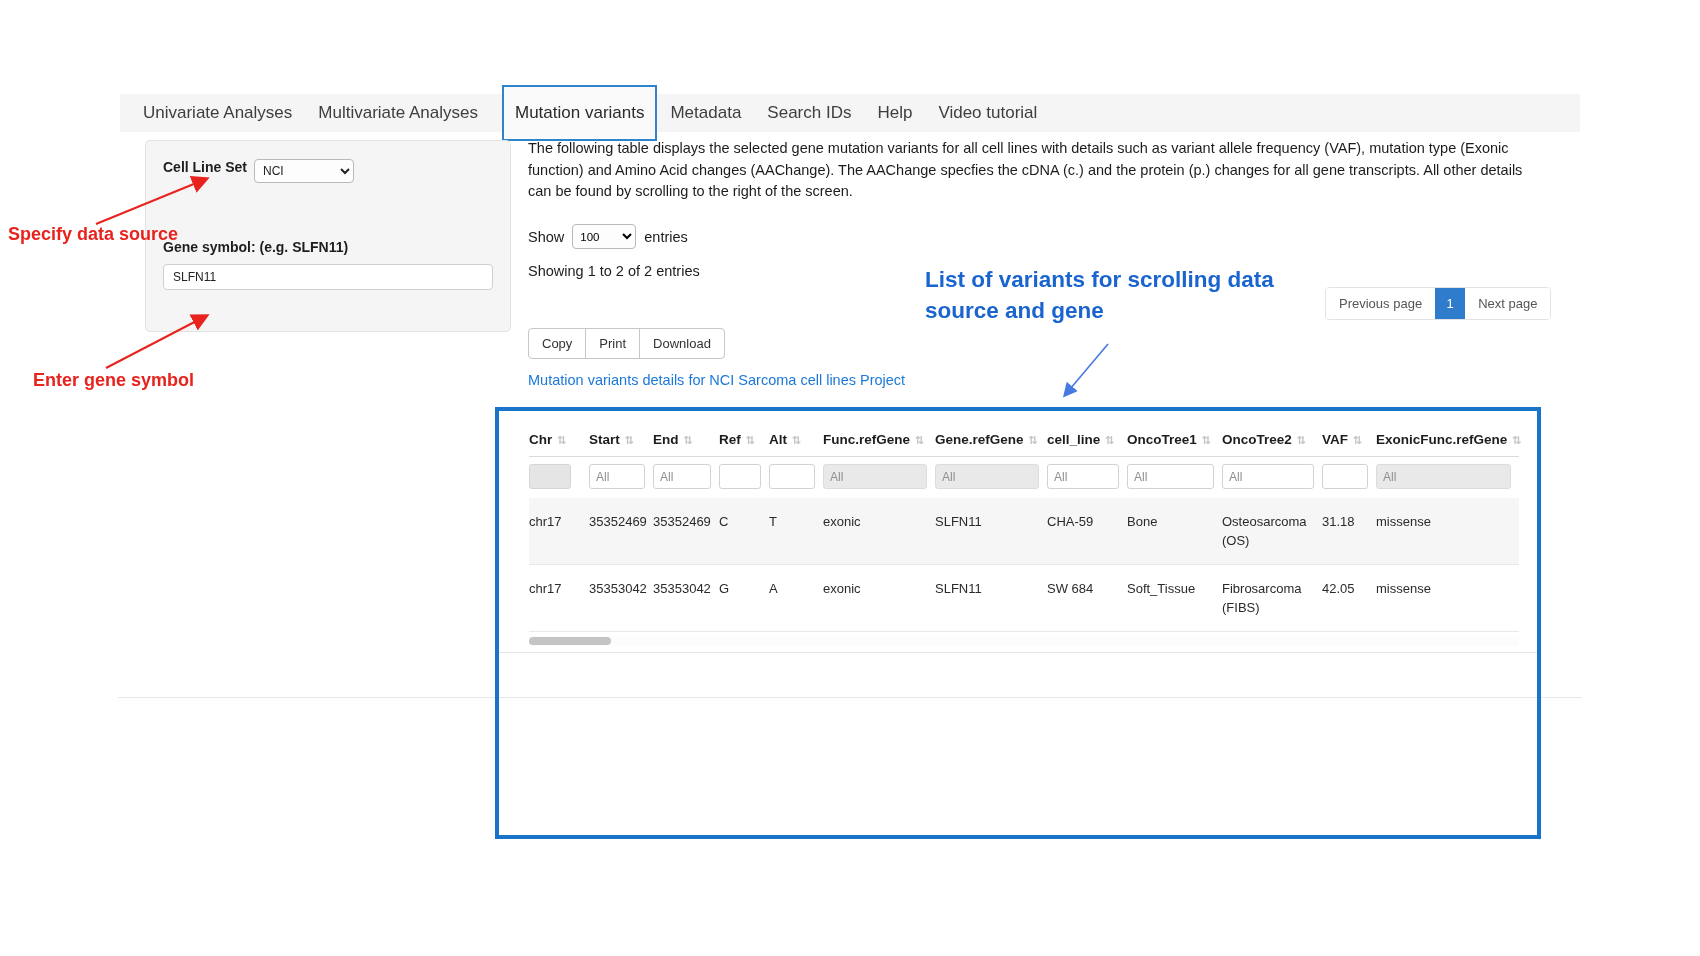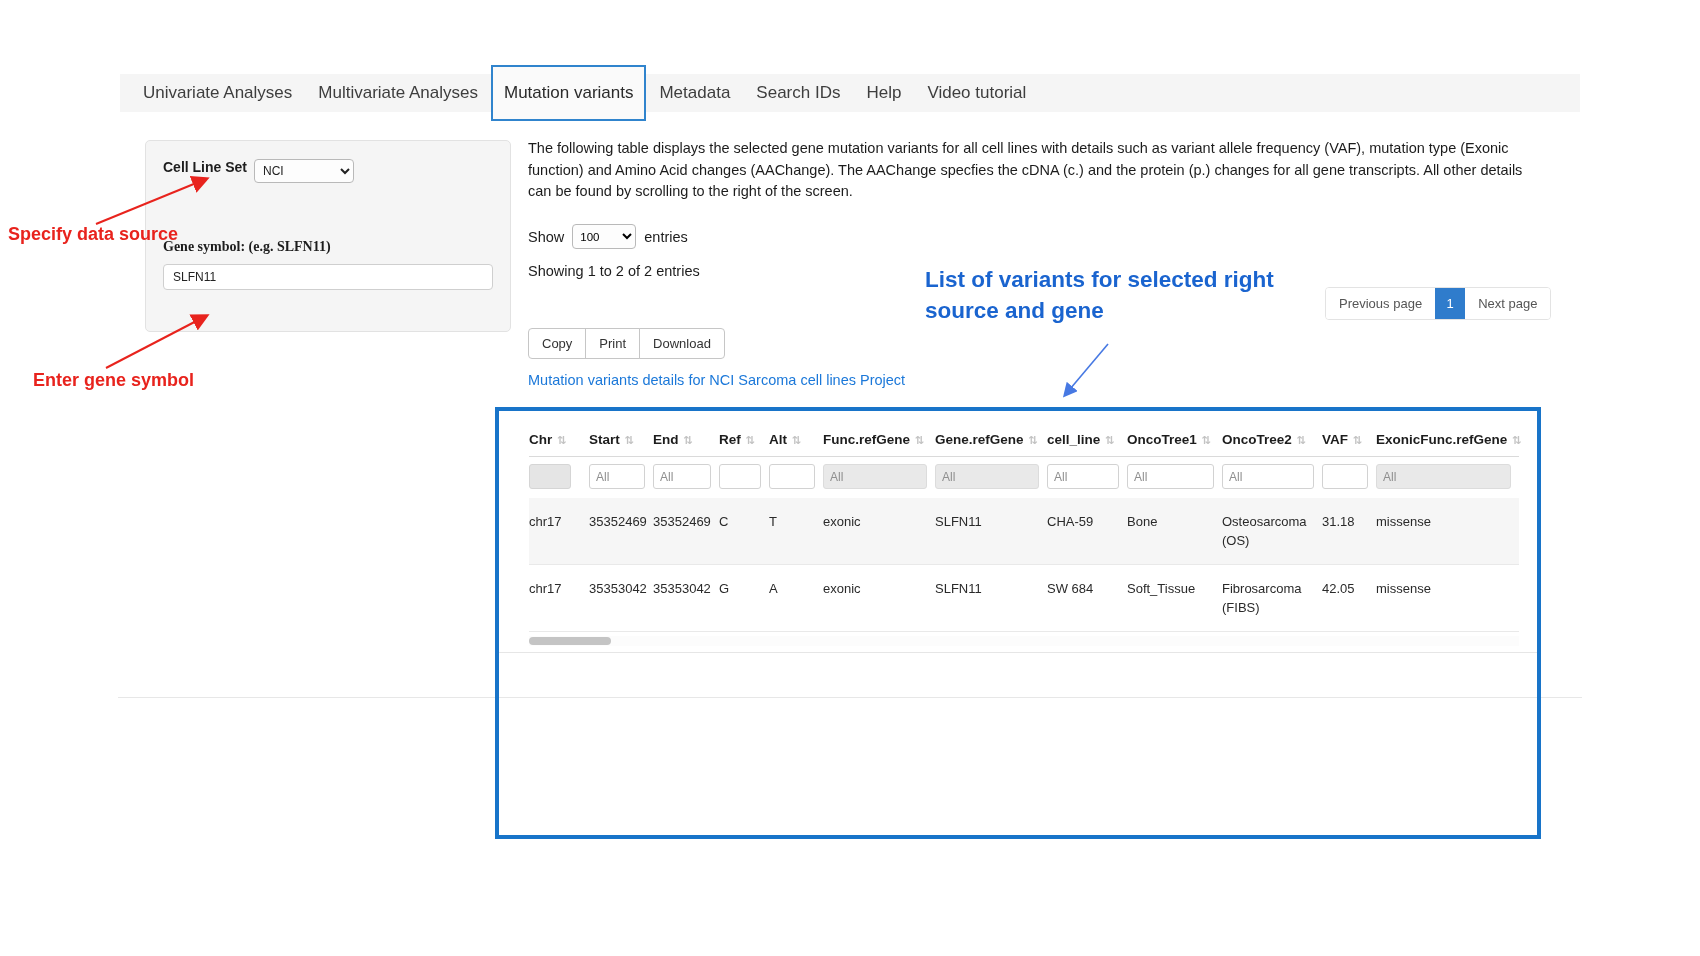--- a/index.html
+++ b/index.html
@@ -8,7 +8,7 @@
   .page { position:relative; width:1700px; height:956px; background:#fff; overflow:hidden; }
 
   
-  .topnav { position:absolute; left:120px; top:74px; width:1460px; height:38px;
+  .topnav { position:absolute; left:120px; top:94px; width:1460px; height:38px;
             background:#f5f5f5; display:flex; align-items:center; padding-left:10px; }
   .tab { font-size:17px; color:#3e3e3e; padding:8px 13px; cursor:pointer; white-space:nowrap; }
   .tab.active { border:2px solid #3084cd; background:#fafafa; color:#2b2b2b; padding:16px 11px; }

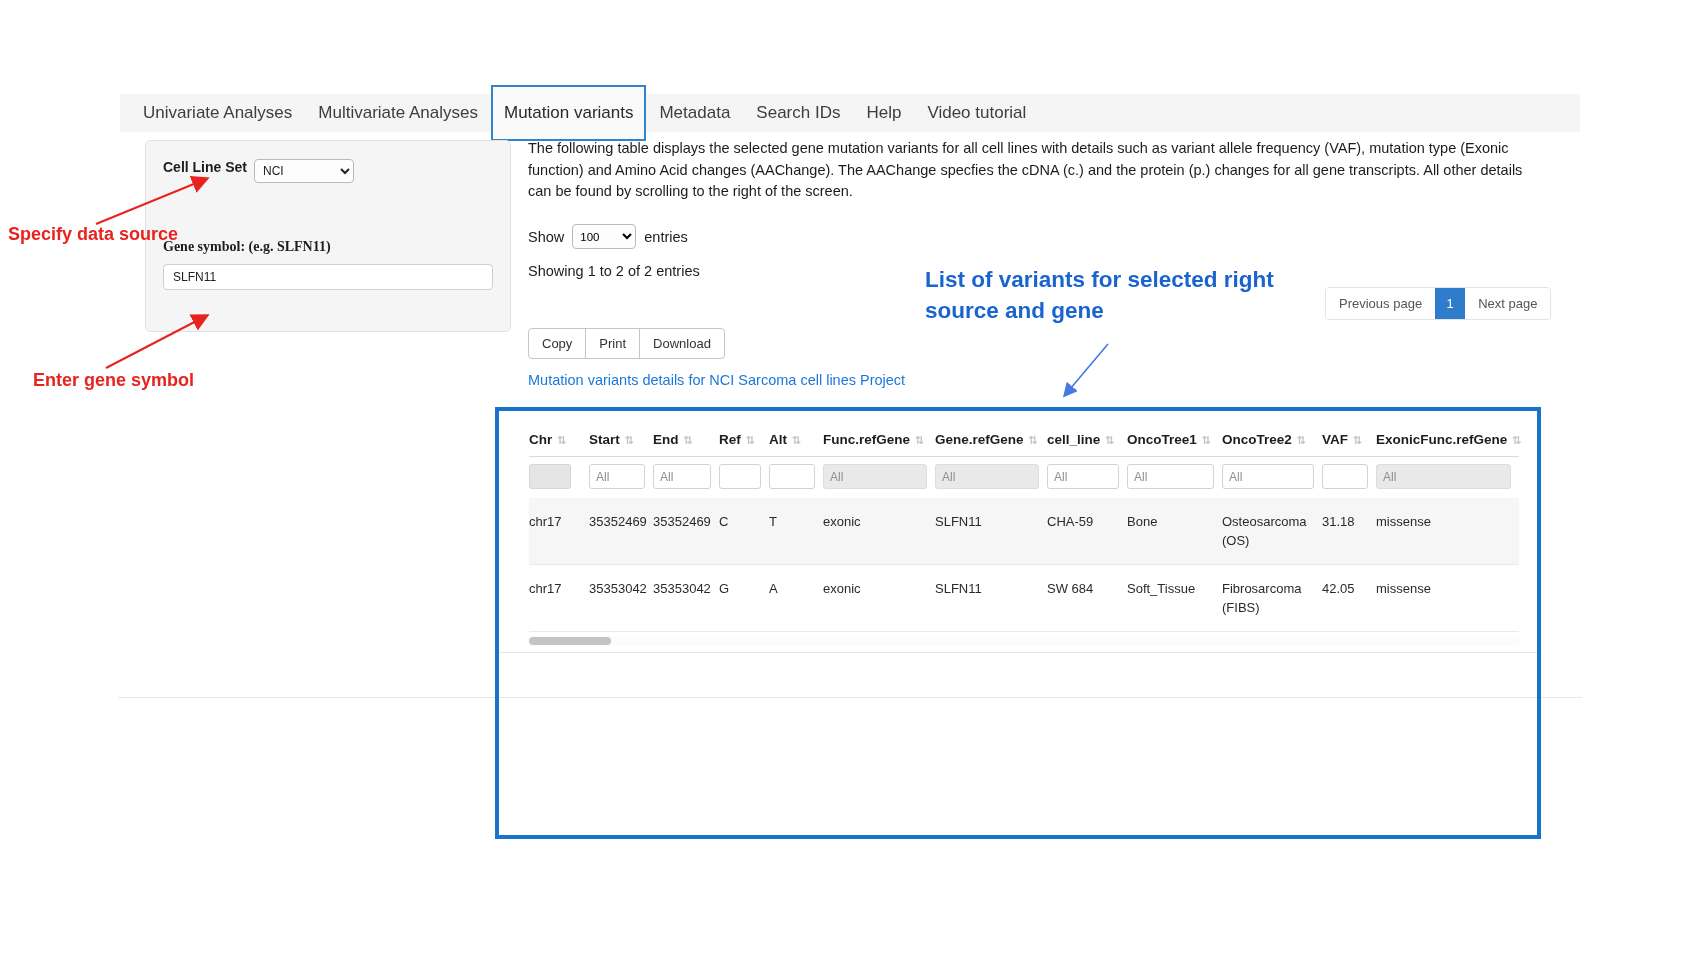--- a/index.html
+++ b/index.html
@@ -11,7 +11,7 @@
   .topnav { position:absolute; left:120px; top:94px; width:1460px; height:38px;
             background:#f5f5f5; display:flex; align-items:center; padding-left:10px; }
   .tab { font-size:17px; color:#3e3e3e; padding:8px 13px; cursor:pointer; white-space:nowrap; }
-  .tab.active { border:2px solid #3084cd; background:#fafafa; color:#2b2b2b; padding:16px 11px; }
+  .tab.active { border:2px solid #3084cd; background:#fafafa; color:#2b2b2b; padding:16px 11px;margin-left:11px; }
 
   
   .panel { position:absolute; left:145px; top:140px; width:366px; height:192px;

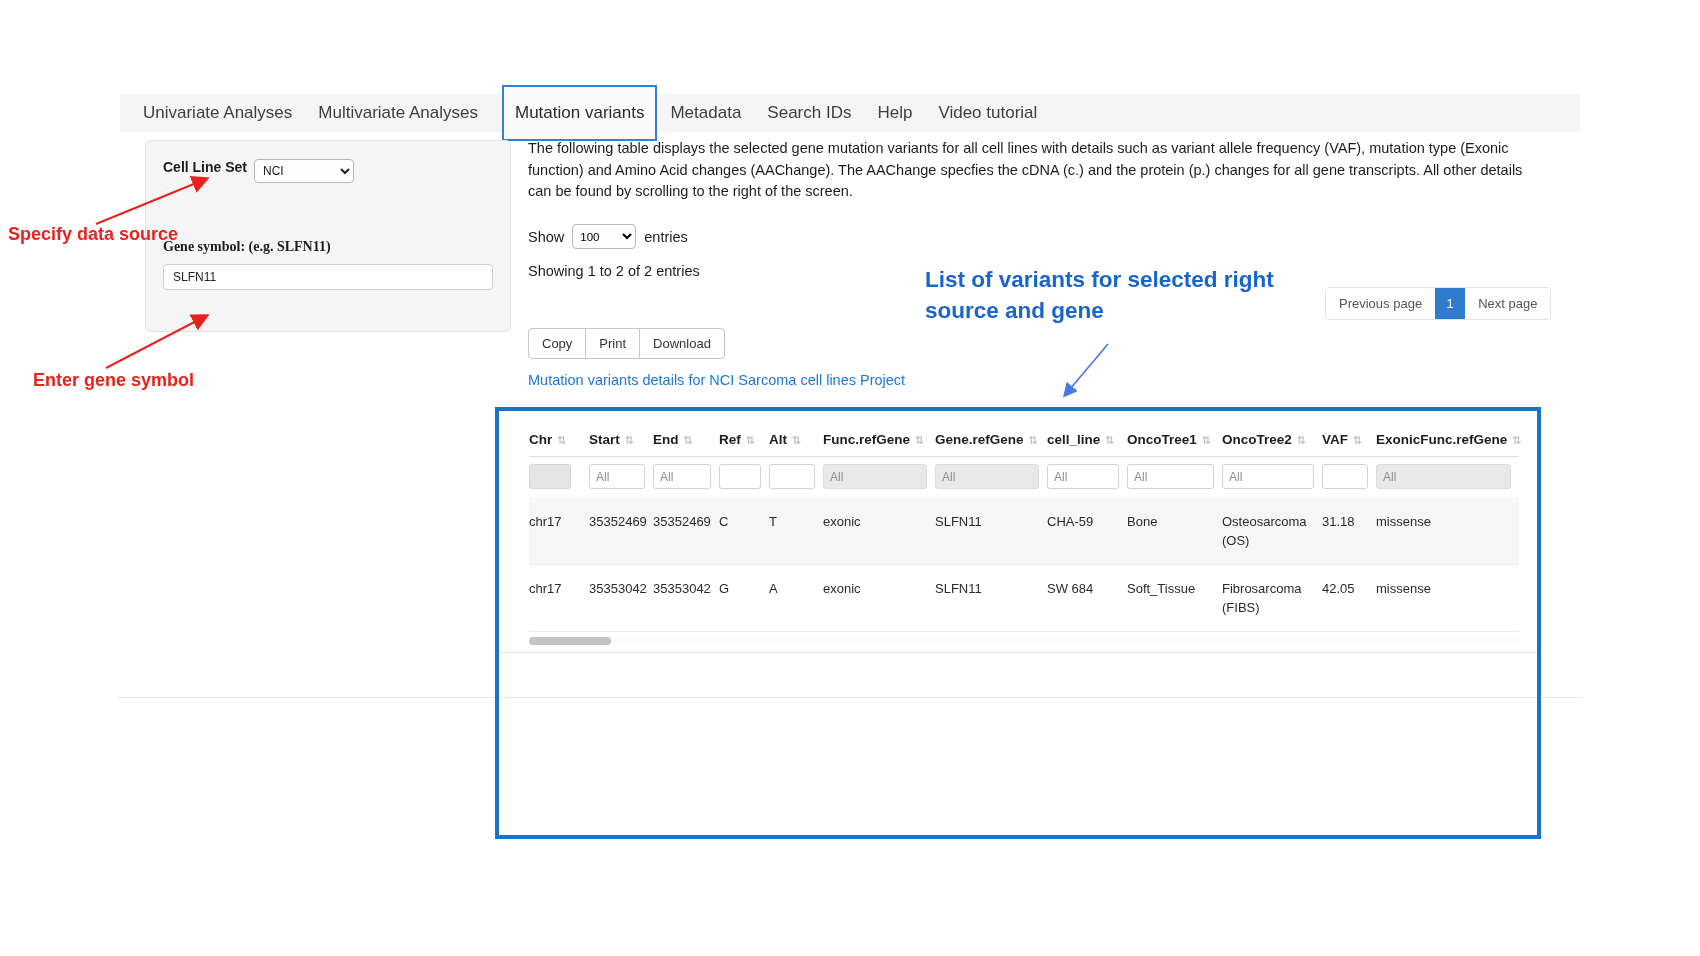--- a/index.html
+++ b/index.html
@@ -20,7 +20,7 @@
   .lbl { font-size:14px; font-weight:bold; color:#1d1d1d; }
   .sel { height:24px; min-width:100px; font-size:12px; border:1px solid #b9b9b9; border-radius:4px;
          background:#fdfdfd; color:#222; padding:0 4px; font-family:inherit; }
-  .gene-label { margin-top:56px;font-family:Liberation Serif, serif; }
+  .gene-label { margin-top:56px; }
   .gene-input { margin-top:9px; width:330px; height:26px; border:1px solid #cfcfcf; border-radius:4px;
                 font-size:12px; padding:0 9px; color:#222; background:#fff; font-family:inherit; }
 

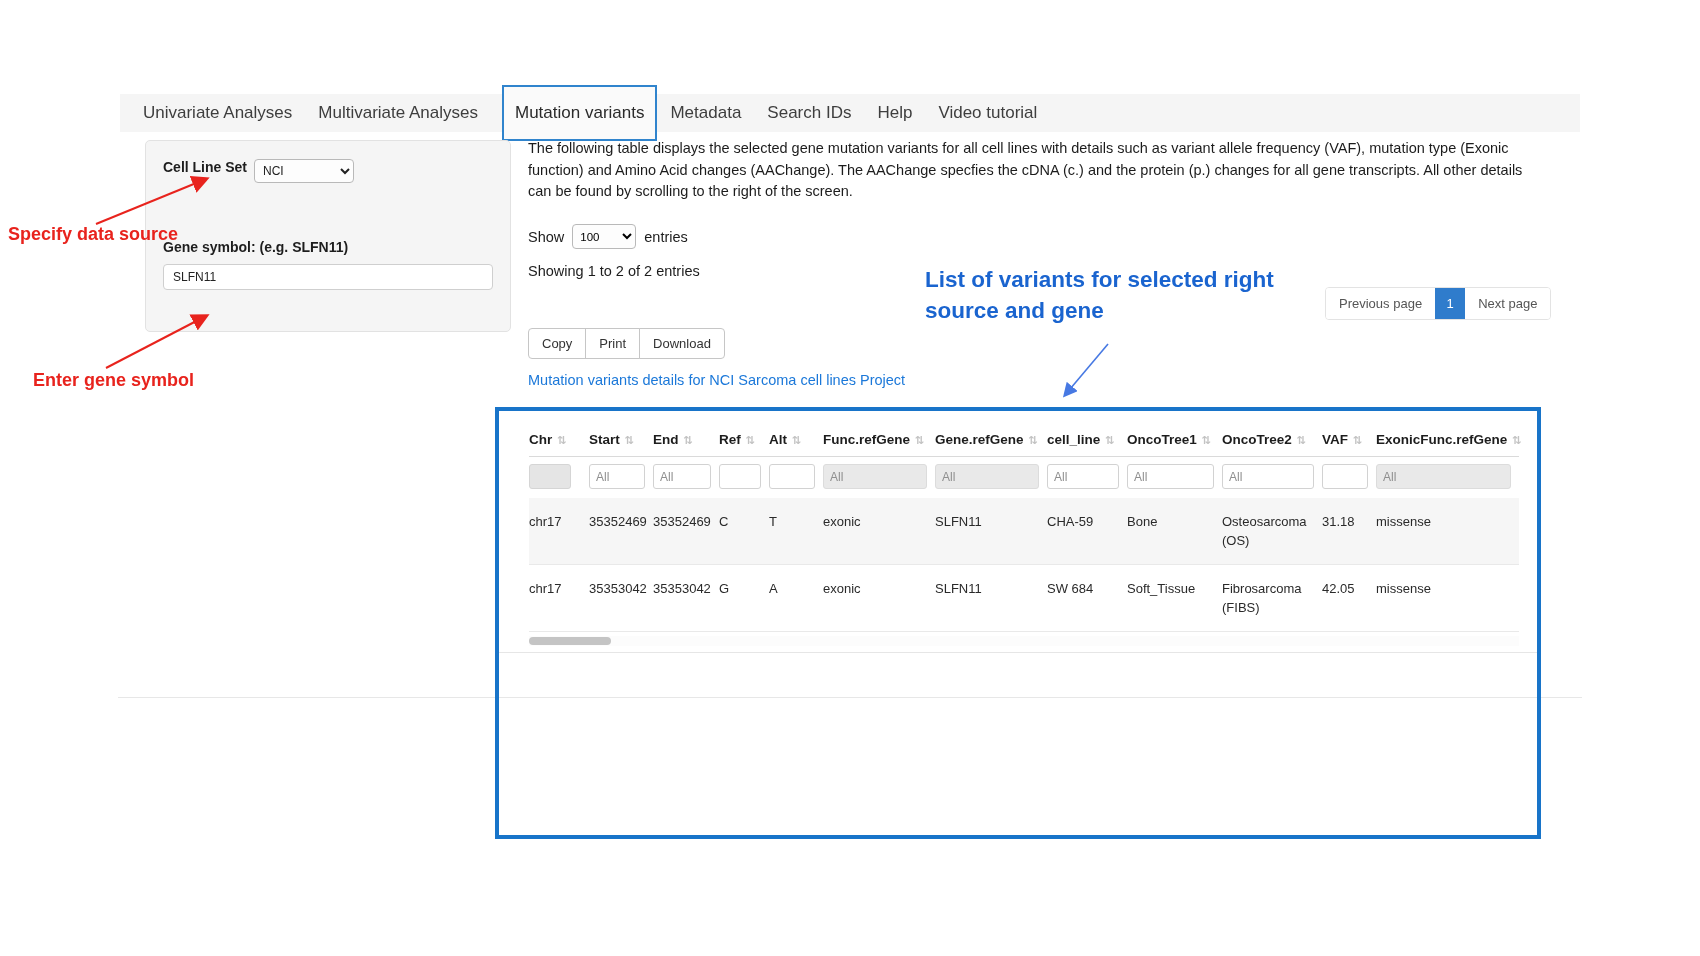--- a/index.html
+++ b/index.html
@@ -123,7 +123,7 @@
     <line x1="8" y1="60" x2="108" y2="8" stroke="#e8231d" stroke-width="2" marker-end="url(#rah2)"></line>
   </svg>
 
-  <div class="blue-note">List of variants for selected right source and gene</div>
+  <div class="blue-note">List of variants for scrolling data source and gene</div>
   <svg class="arrow-svg" style="left:1048px; top:338px;" width="74" height="66">
     <defs>
         <marker id="bah1" markerWidth="9" markerHeight="9" refX="7" refY="4.5" orient="auto">

